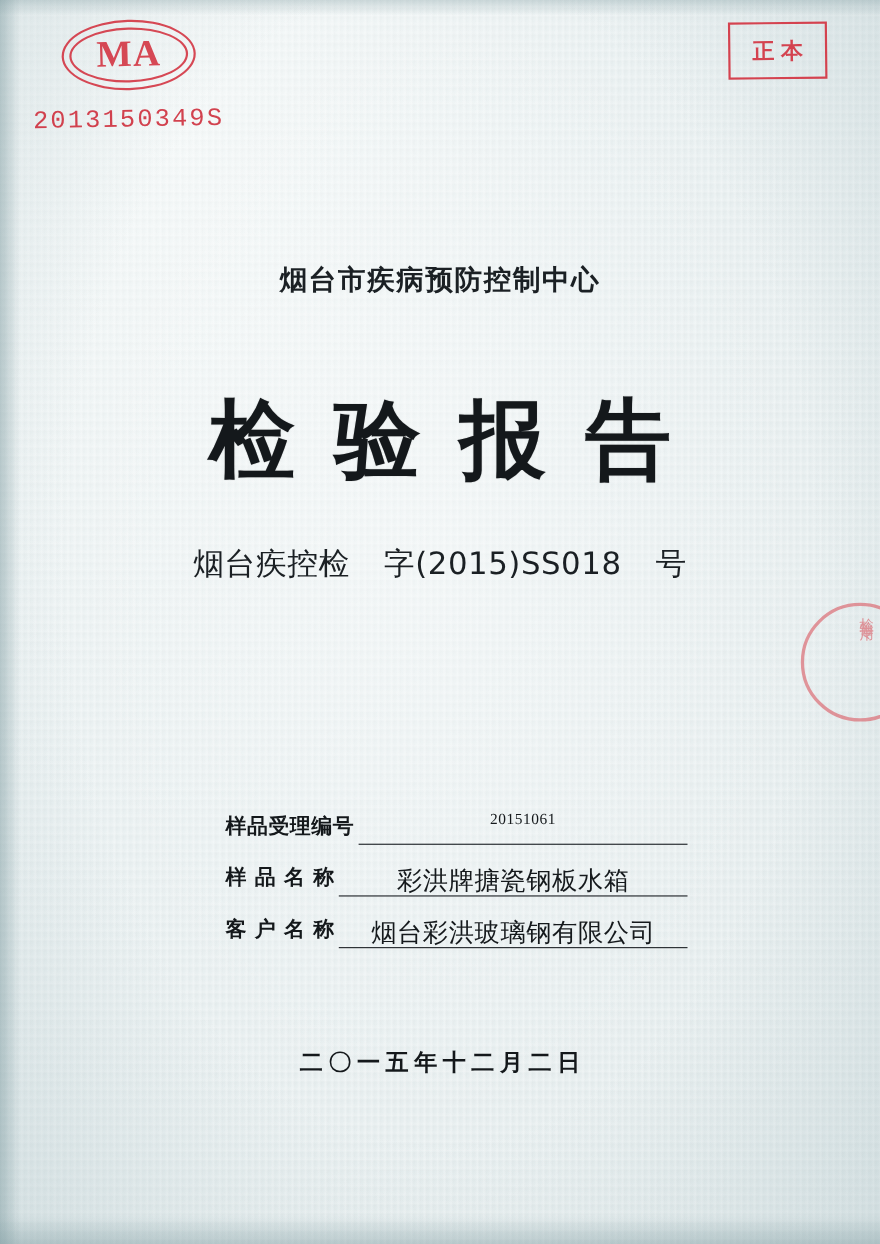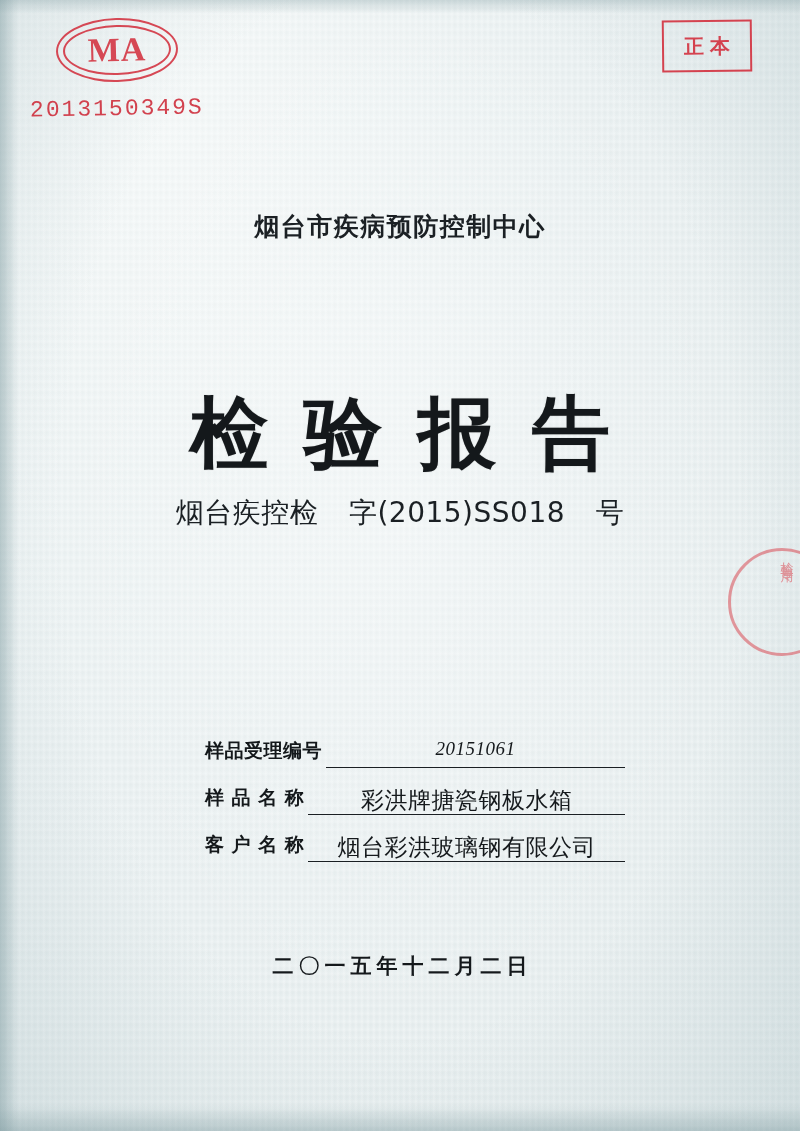--- a/index.html
+++ b/index.html
@@ -107,7 +107,7 @@
   .org-name {
     left: 0;
     right: 0;
-    top: 210px;
+    top: 238px;
     text-align: center;
     font-family: "DejaVu Sans", sans-serif;
     font-weight: bold;

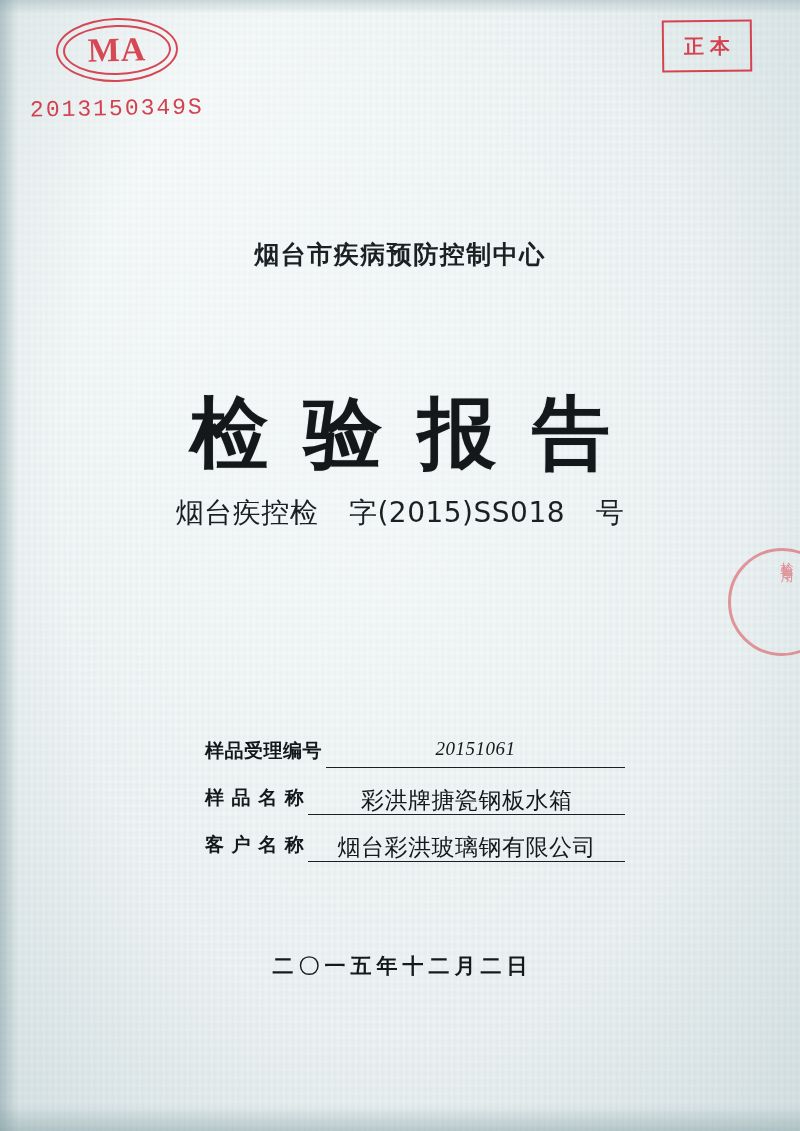--- a/index.html
+++ b/index.html
@@ -129,7 +129,6 @@
     text-indent: 36px;
     color: #14181b;
     text-shadow: 0 0 1px rgba(0,0,0,.35);
-    margin-top: 34px;
   }
 
   

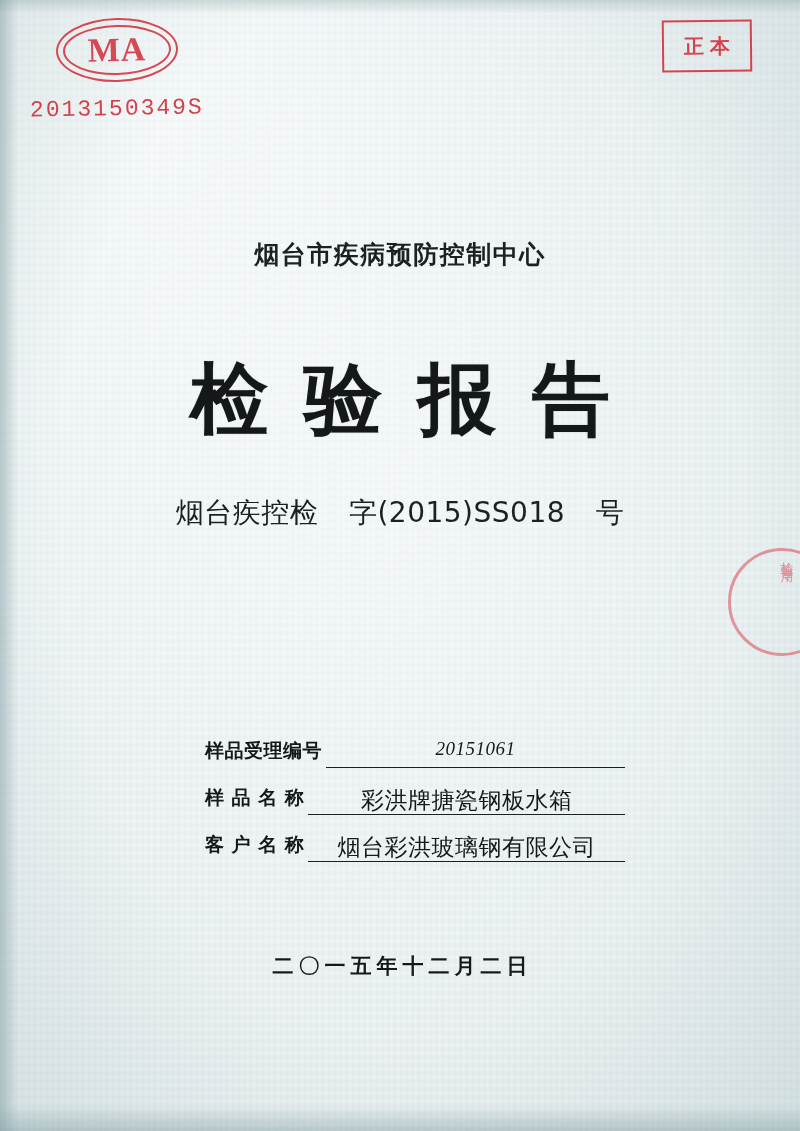--- a/index.html
+++ b/index.html
@@ -200,8 +200,7 @@
   }
   .field-value.num {
     font-family: "Liberation Serif", serif;
-    font-size: 19px;
-    font-style: italic;
+    font-size: 14px;
   }
 
   

